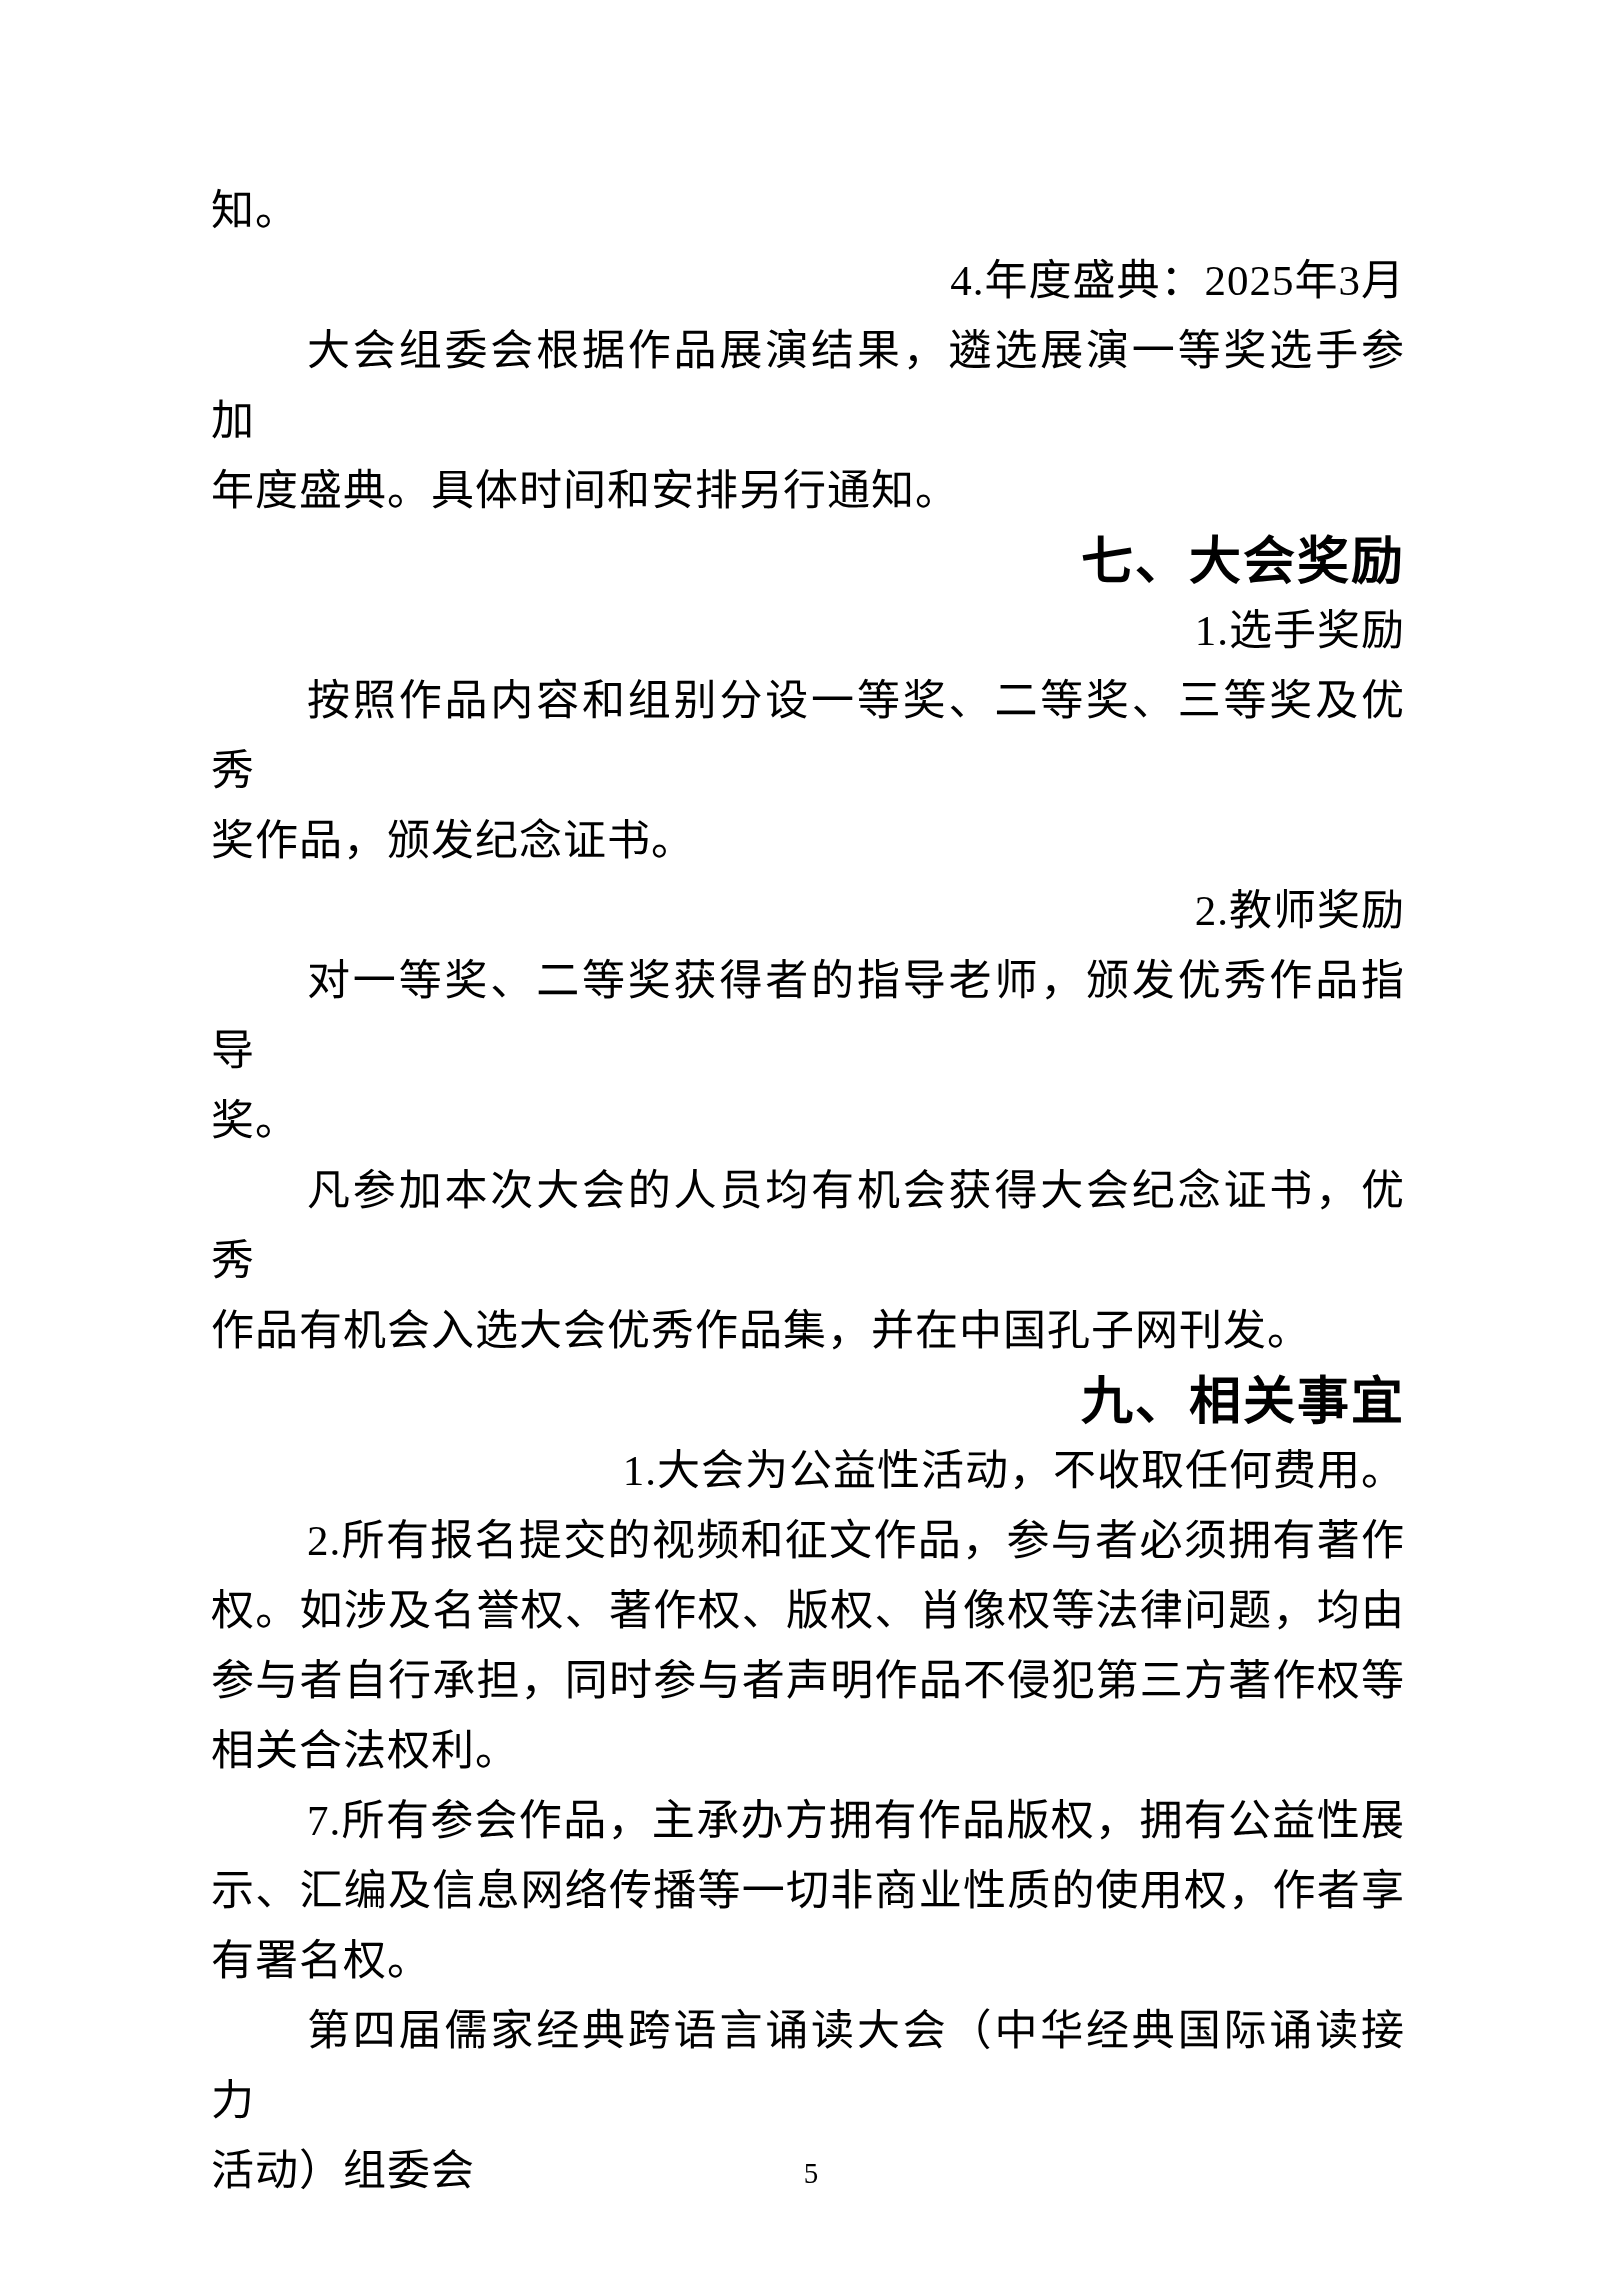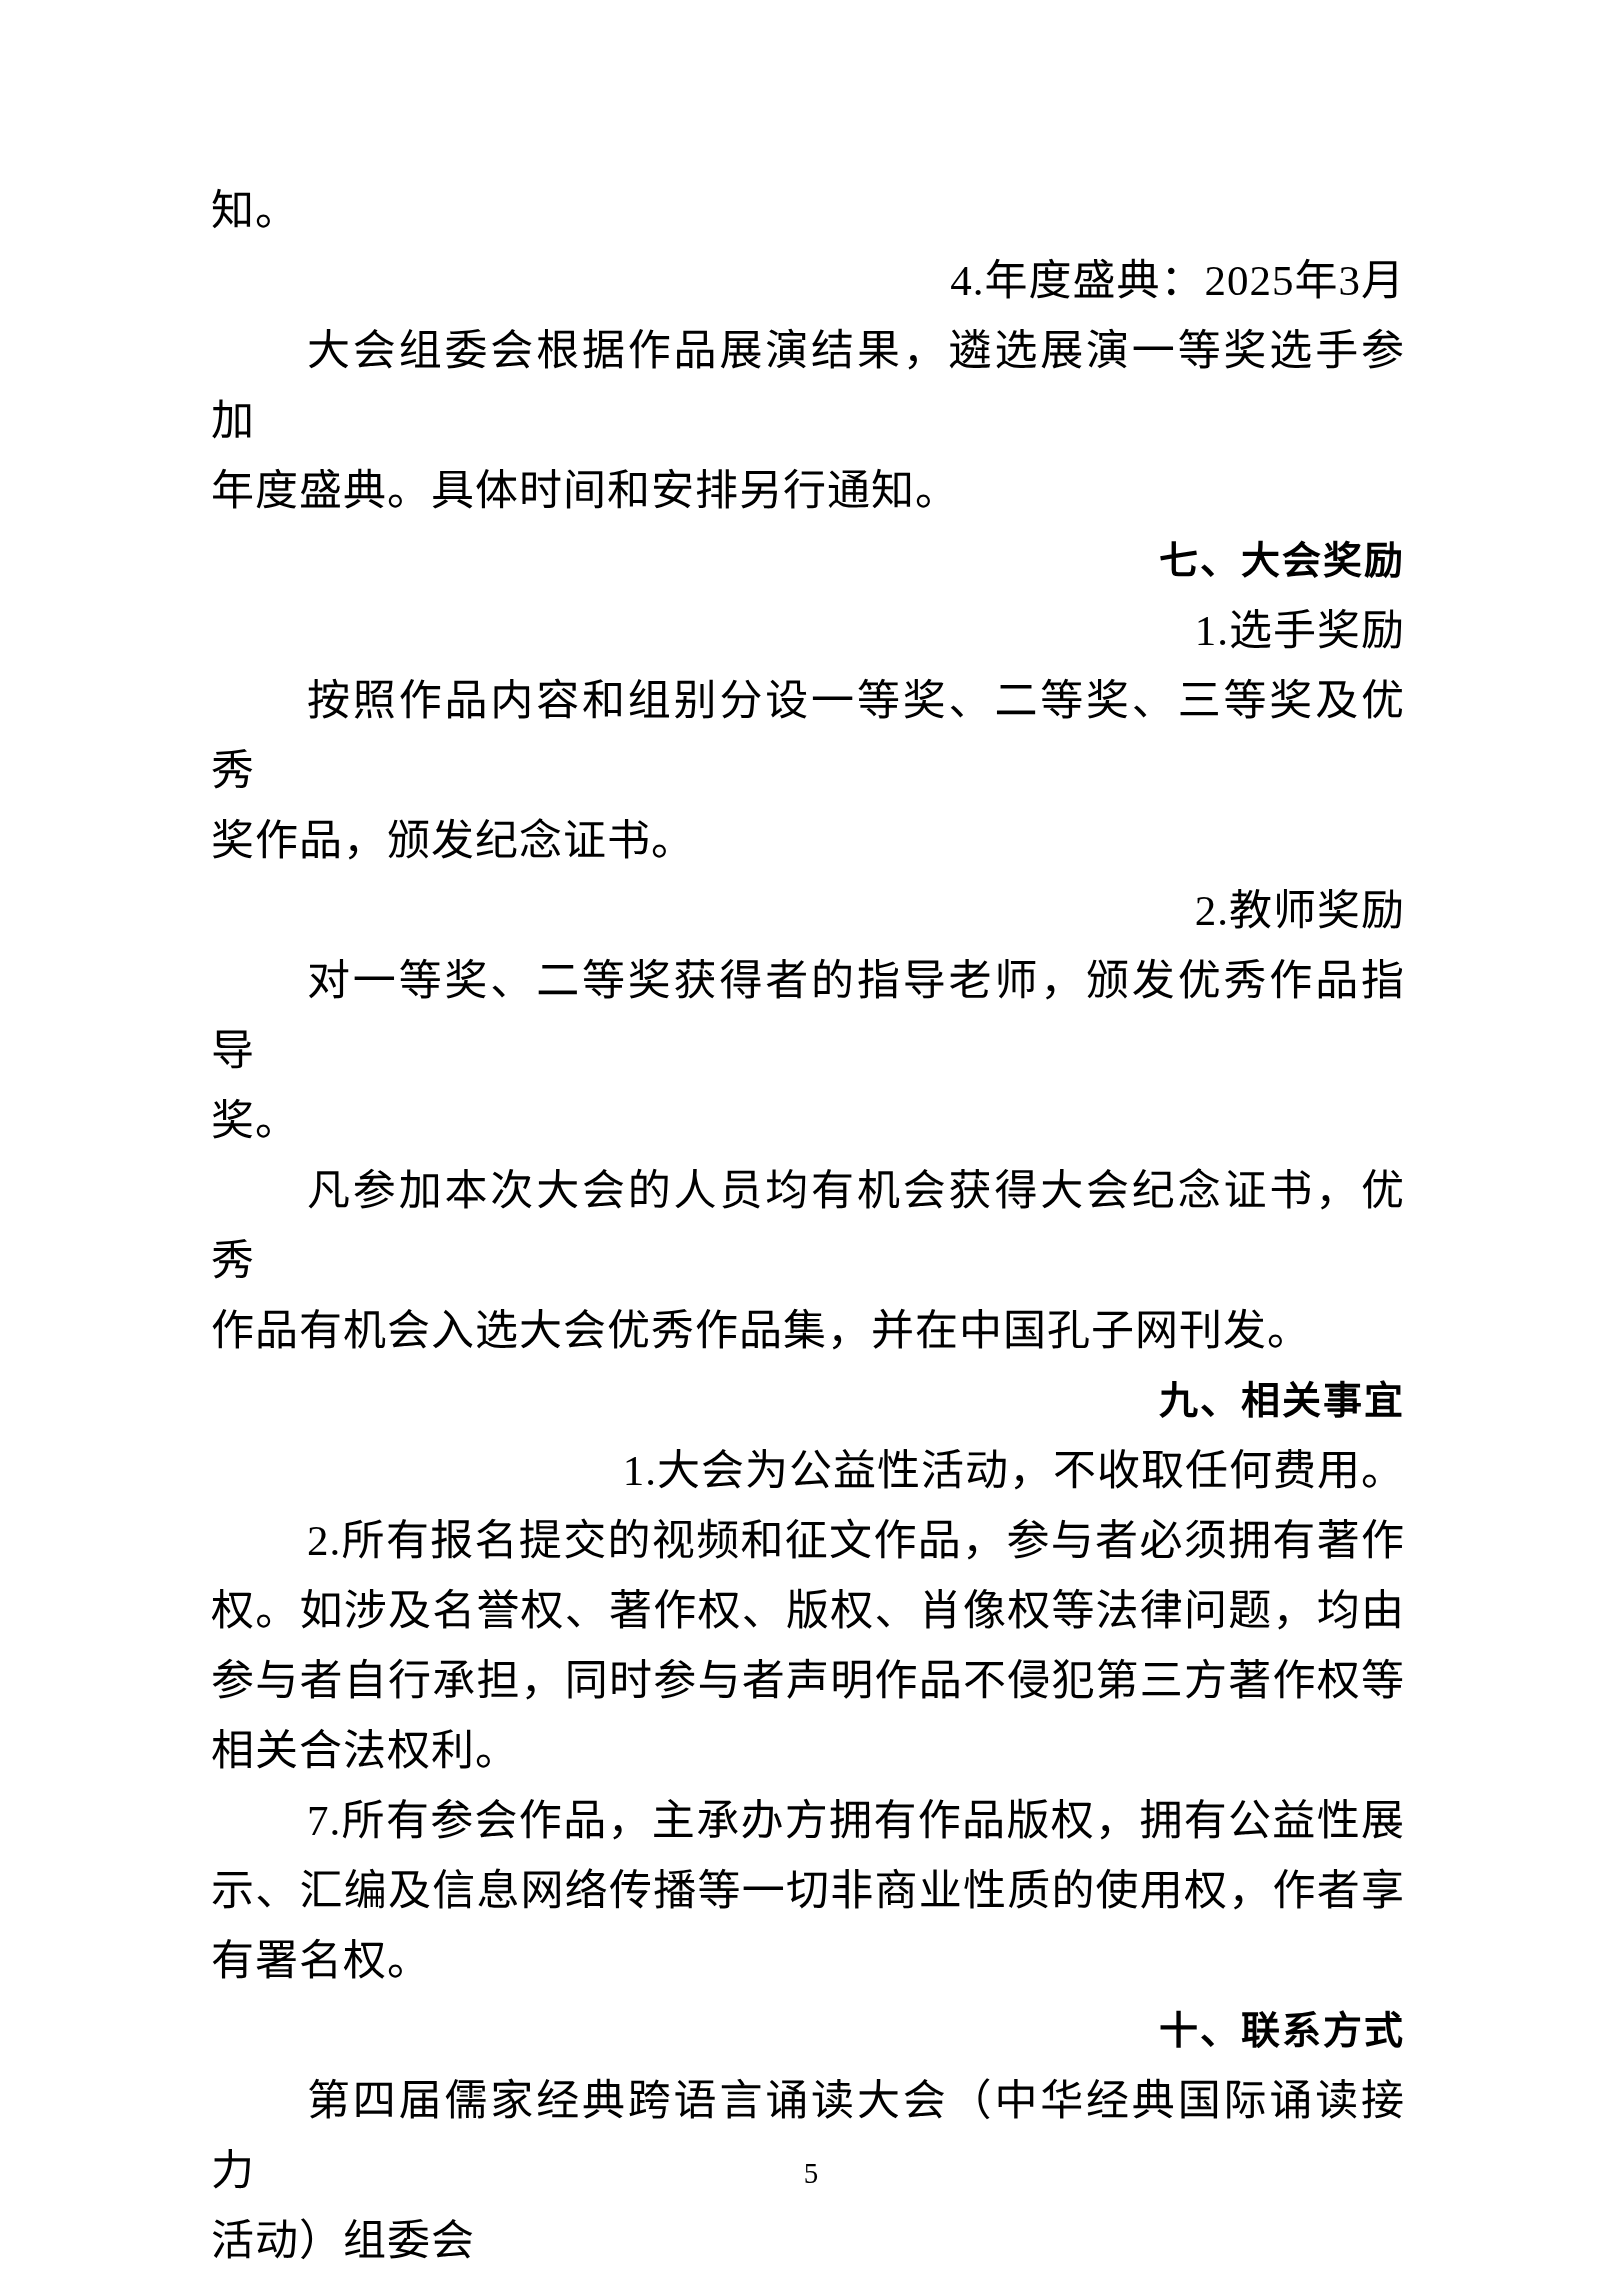--- a/index.html
+++ b/index.html
@@ -34,7 +34,7 @@
   }
   .line.heading {
     font-family: "Liberation Sans", "DejaVu Sans", sans-serif;
-    font-size: 39px;
+    font-size: 52px;
     font-weight: 700;
     letter-spacing: 2px;
   }

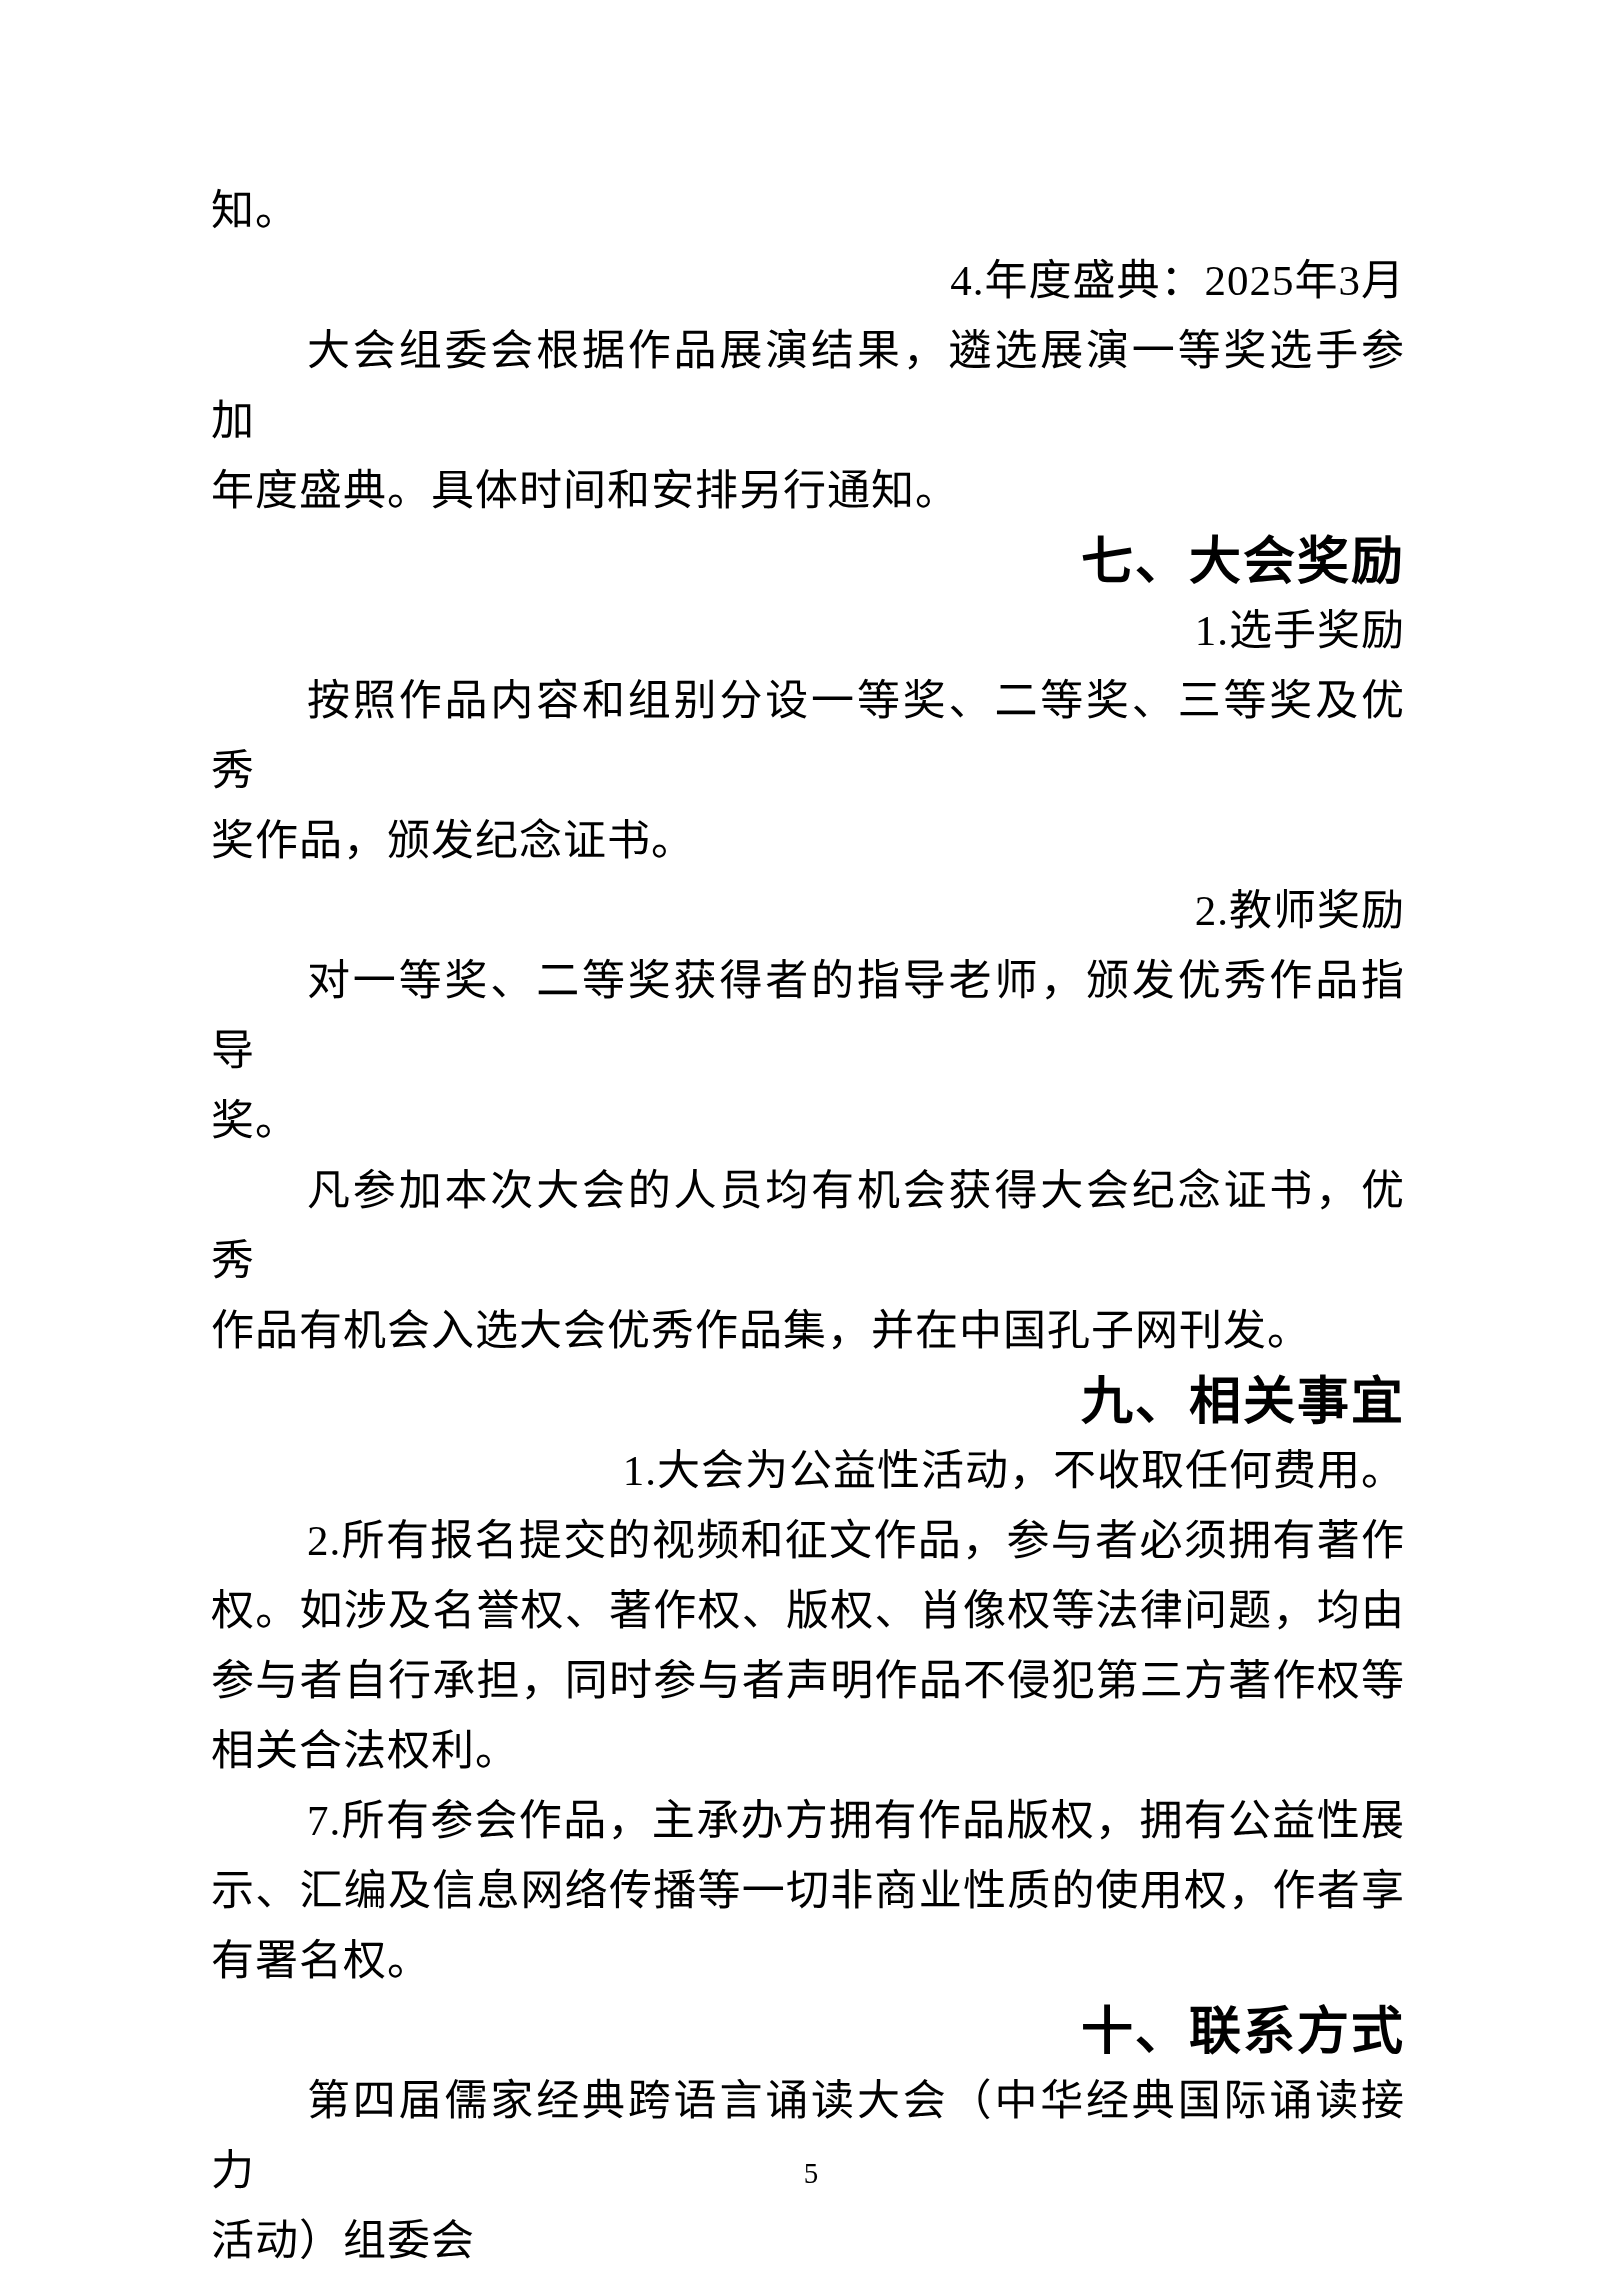--- a/index.html
+++ b/index.html
@@ -85,7 +85,6 @@
       <div class="line body indent justify">7.所有参会作品，主承办方拥有作品版权，拥有公益性展</div>
       <div class="line body justify">示、汇编及信息网络传播等一切非商业性质的使用权，作者享</div>
       <div class="line body">有署名权。</div>
-      <div class="line heading indent">十、联系方式</div>
       <div class="line body indent justify">第四届儒家经典跨语言诵读大会（中华经典国际诵读接力</div>
       <div class="line body">活动）组委会</div>
     </div>

